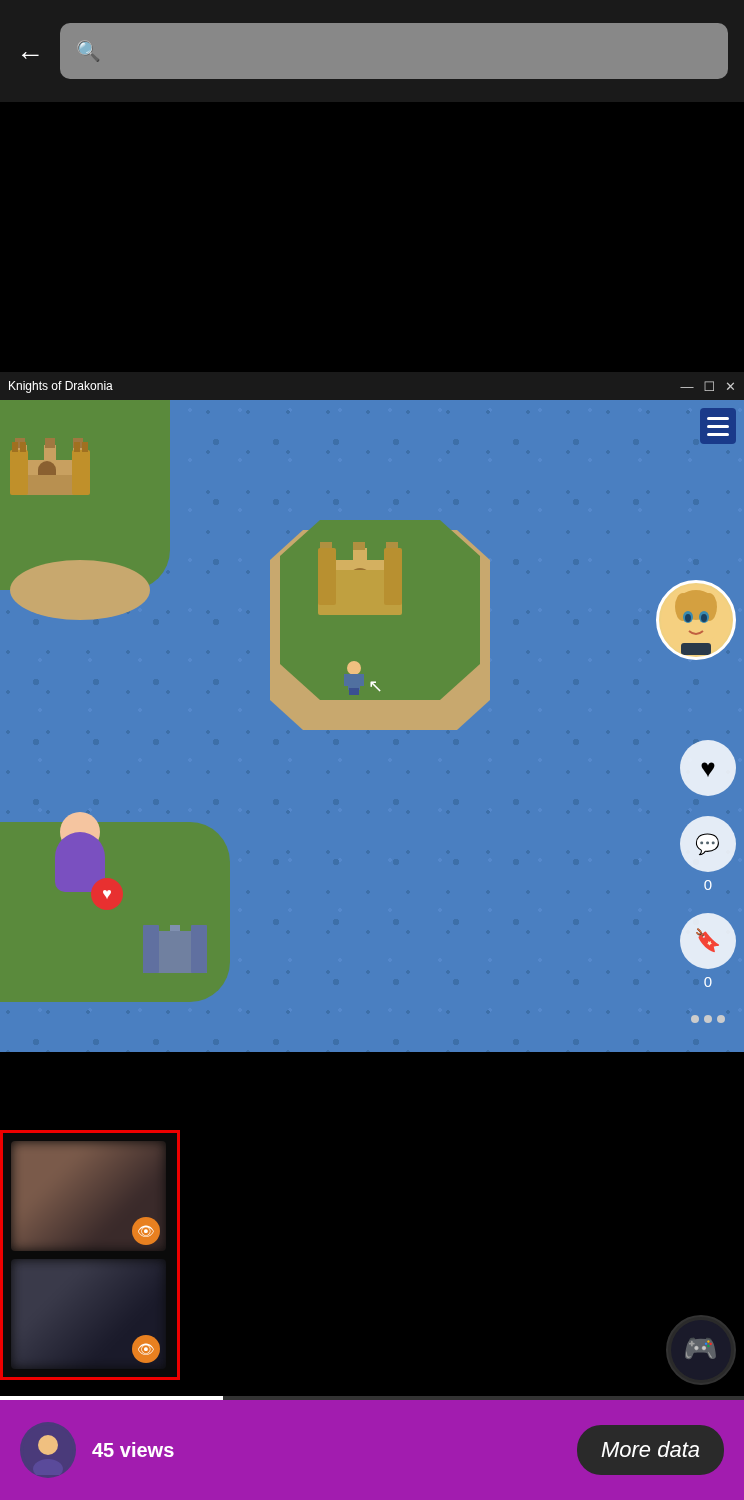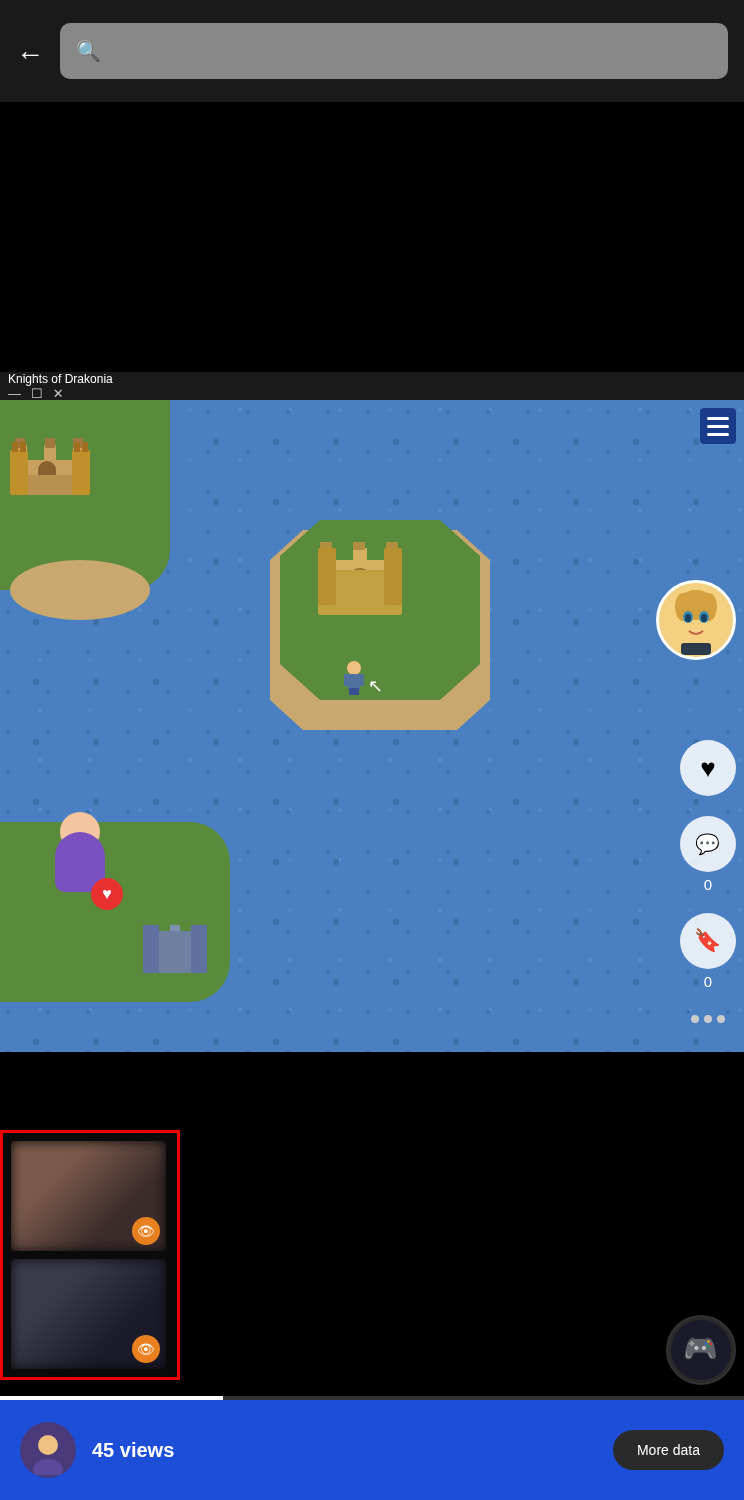--- a/index.html
+++ b/index.html
@@ -82,11 +82,10 @@
       height: 28px;
       background: #1a1a1a;
       display: flex;
-      align-items: flex-start;
+      align-items: center;
       justify-content: space-between;
       padding: 0 8px;
       z-index: 10;
-      flex-direction: column;
     }
     .title-bar-title {
       color: #fff;

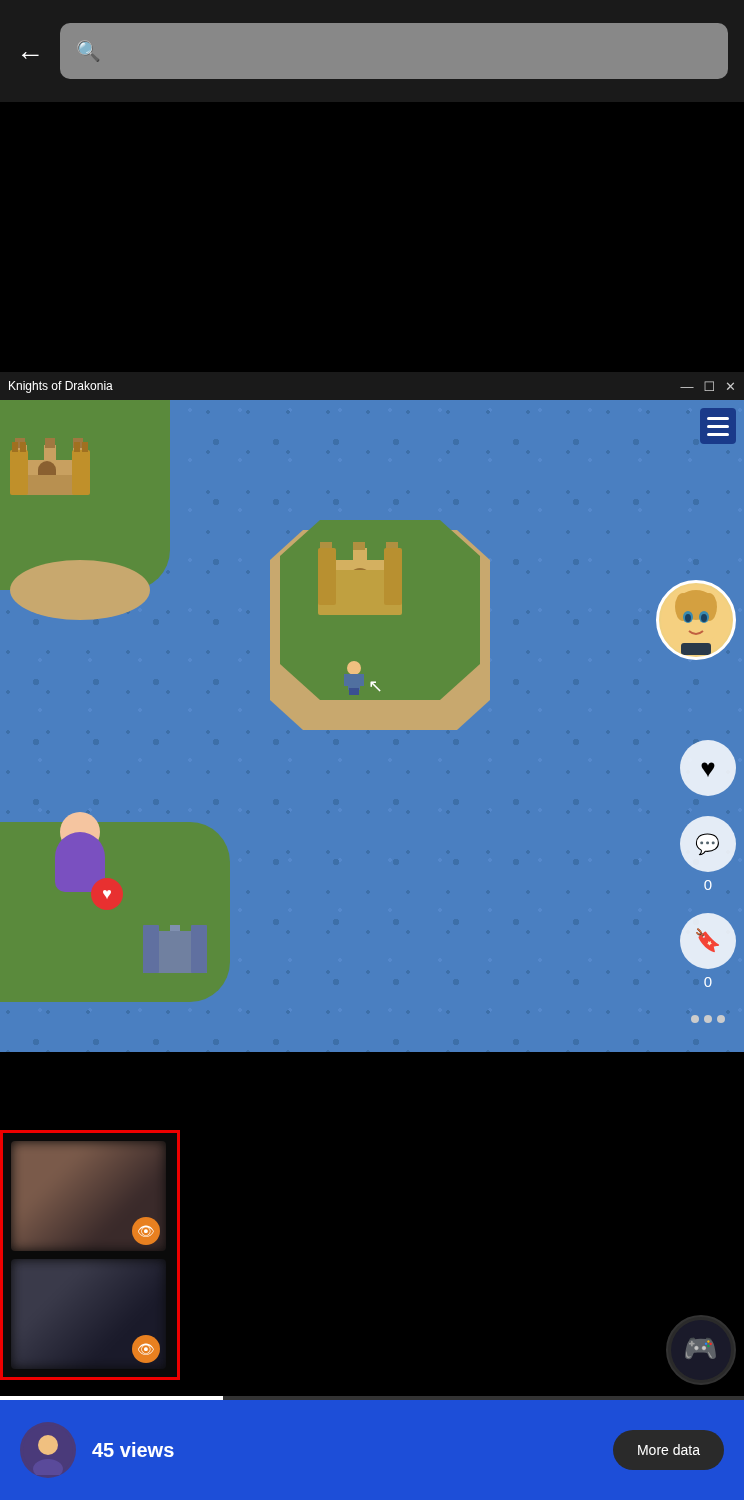--- a/index.html
+++ b/index.html
@@ -374,7 +374,7 @@
       position: absolute;
       bottom: 0; left: 0; right: 0;
       height: 100px;
-      background: #1d4ed8;
+      background: #a21caf;
       display: flex;
       align-items: center;
       padding: 0 20px;

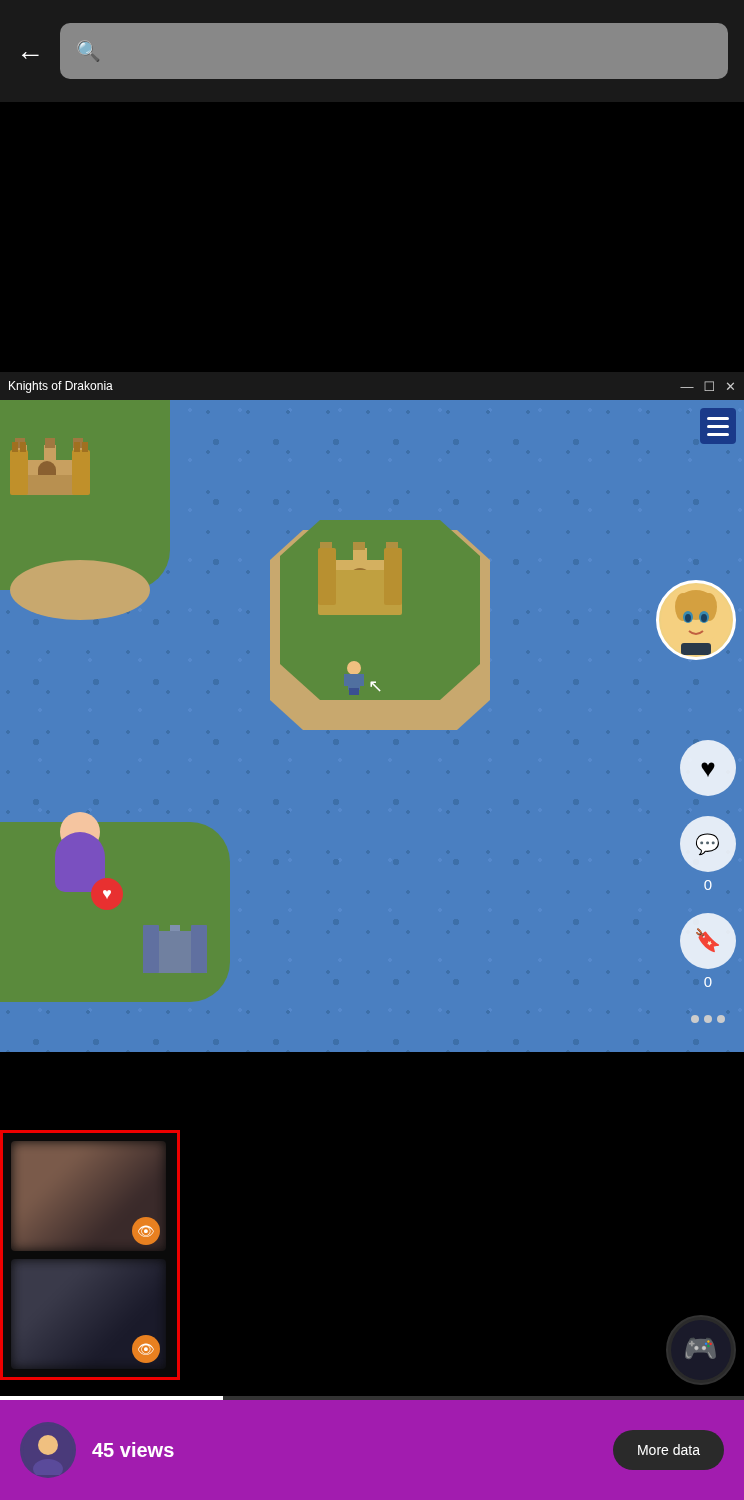--- a/index.html
+++ b/index.html
@@ -404,8 +404,9 @@
       border: none;
       border-radius: 24px;
       padding: 12px 24px;
-      font-size: 14px;
+      font-size: 22px;
       cursor: pointer;
+      font-style: italic;
     }
 
     

